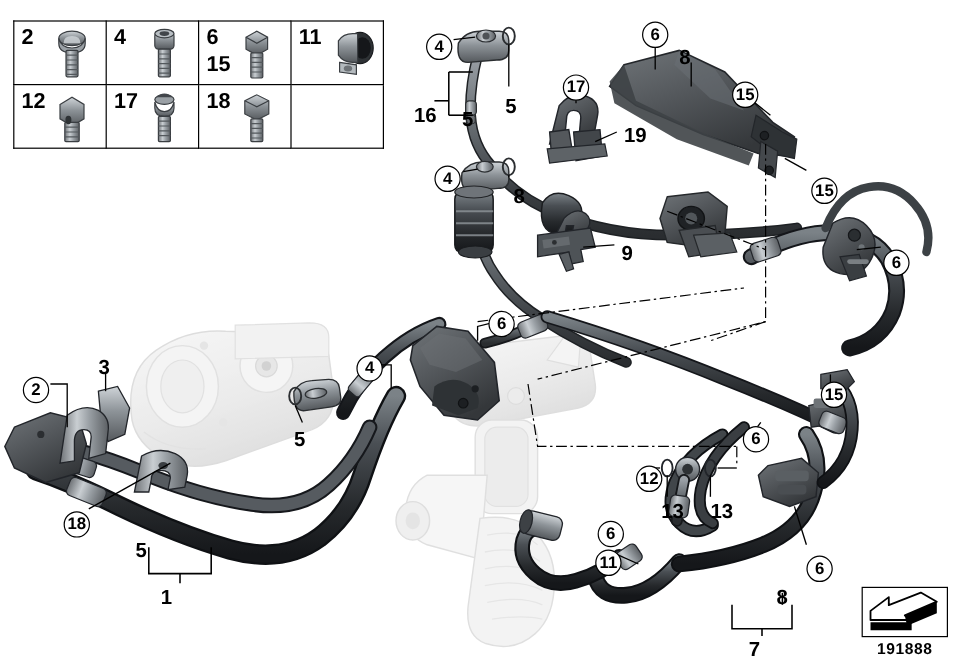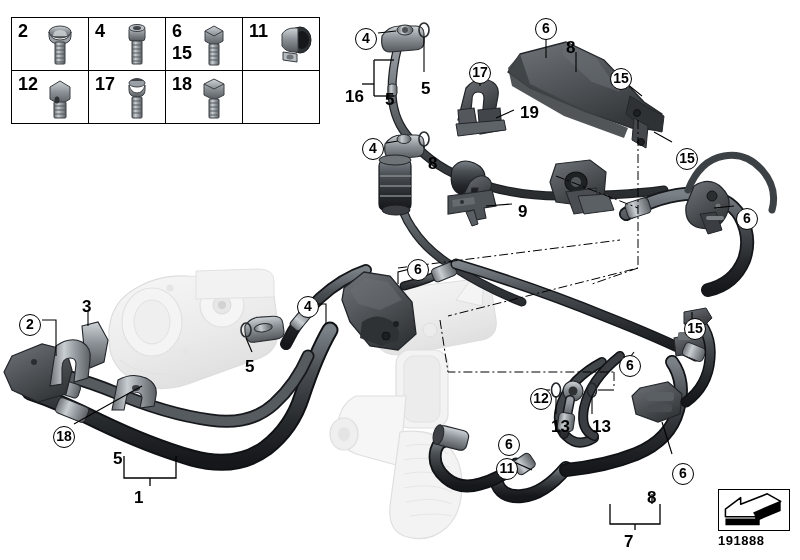--- a/index.html
+++ b/index.html
@@ -101,7 +101,7 @@
     left: 718px;
     top: 533px;
     width: 72px;
-    text-align: left;
+    text-align: center;
     font-size: 13px;
     font-weight: bold;
     letter-spacing: .5px;

